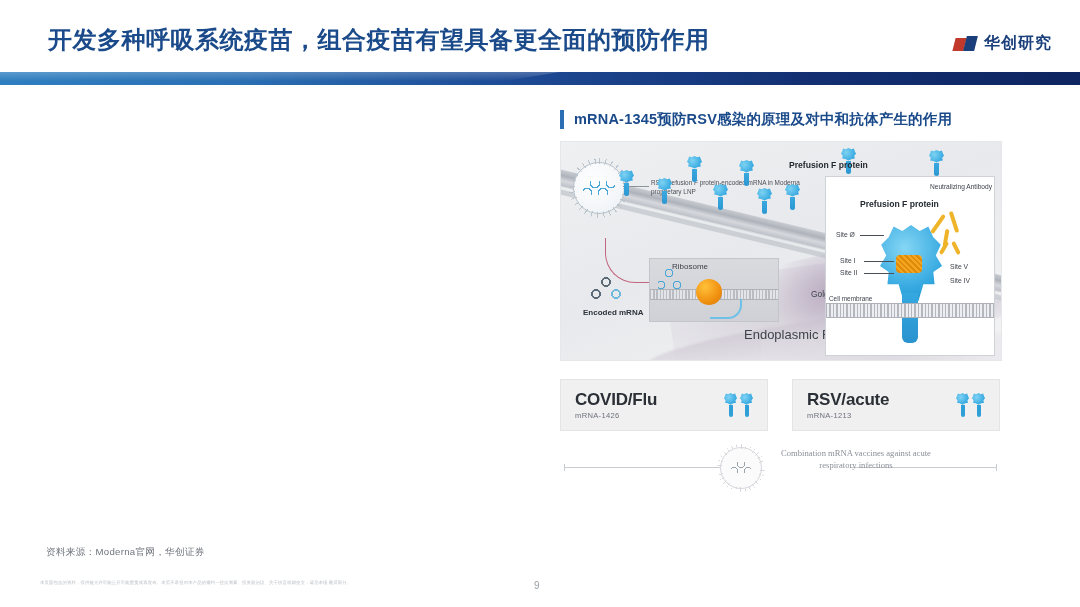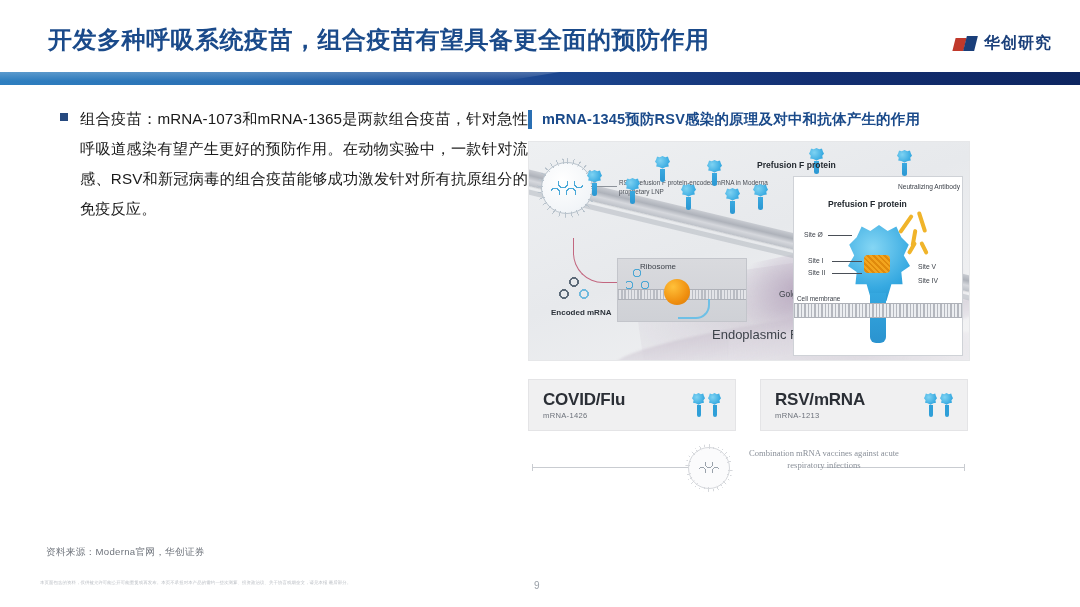--- a/index.html
+++ b/index.html
@@ -280,10 +280,6 @@
   </div>
 
   <div class="left-col">
-    <div class="bullet">
-      <span class="bullet-marker"></span>
-      <span class="bullet-text">组合疫苗：mRNA-1073和mRNA-1365是两款组合疫苗，针对急性呼吸道感染有望产生更好的预防作用。在动物实验中，一款针对流感、RSV和新冠病毒的组合疫苗能够成功激发针对所有抗原组分的免疫反应。</span>
-    </div>
   </div>
 
   <div class="right-col">

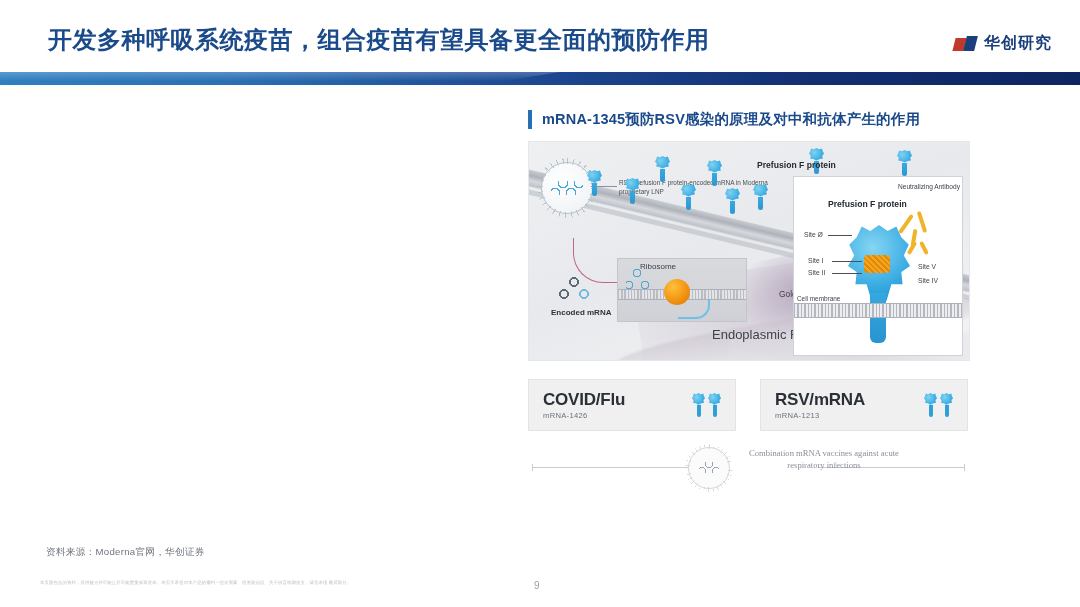--- a/index.html
+++ b/index.html
@@ -48,7 +48,7 @@
   }
 
   
-  .right-col{position:absolute;left:528px;top:110px;width:492px;}
+  .right-col{position:absolute;left:560px;top:110px;width:492px;}
   .panel-head{display:flex;align-items:center;gap:10px;margin-bottom:12px;}
   .panel-bar{width:4px;height:19px;background:#2a6fb3;}
   .panel-title{font-size:14.5px;font-weight:bold;color:#1a4a8a;letter-spacing:.2px;}

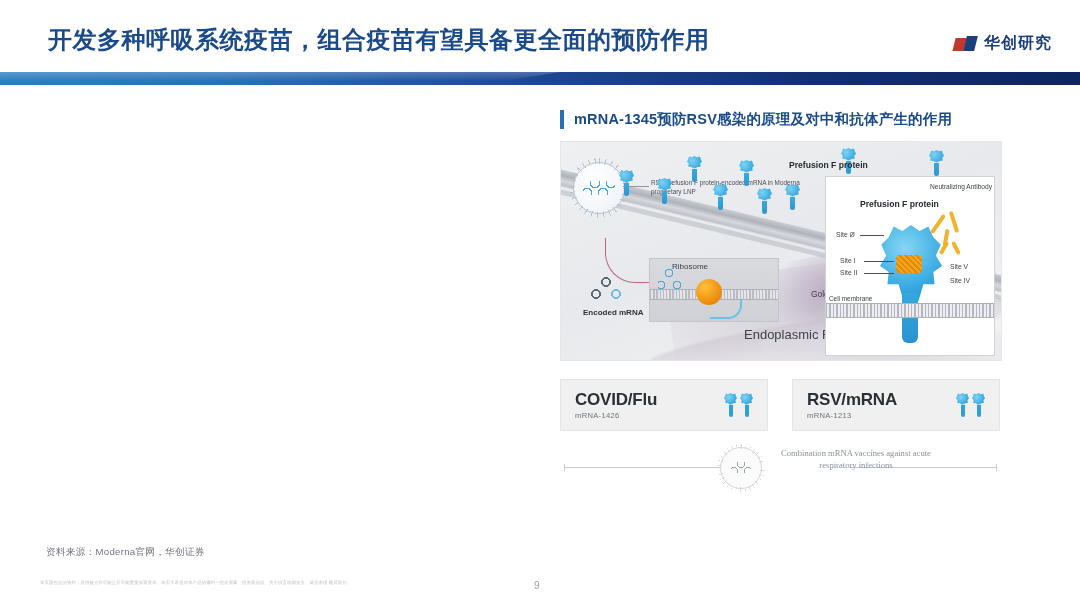--- a/index.html
+++ b/index.html
@@ -413,7 +413,7 @@
       </div>
       <div class="card">
         <div class="card-l">
-          <span class="card-title">RSV/mRNA</span>
+          <span class="card-title">RSV/acute</span>
           <span class="card-sub">mRNA-1213</span>
         </div>
         <div class="card-icons">

